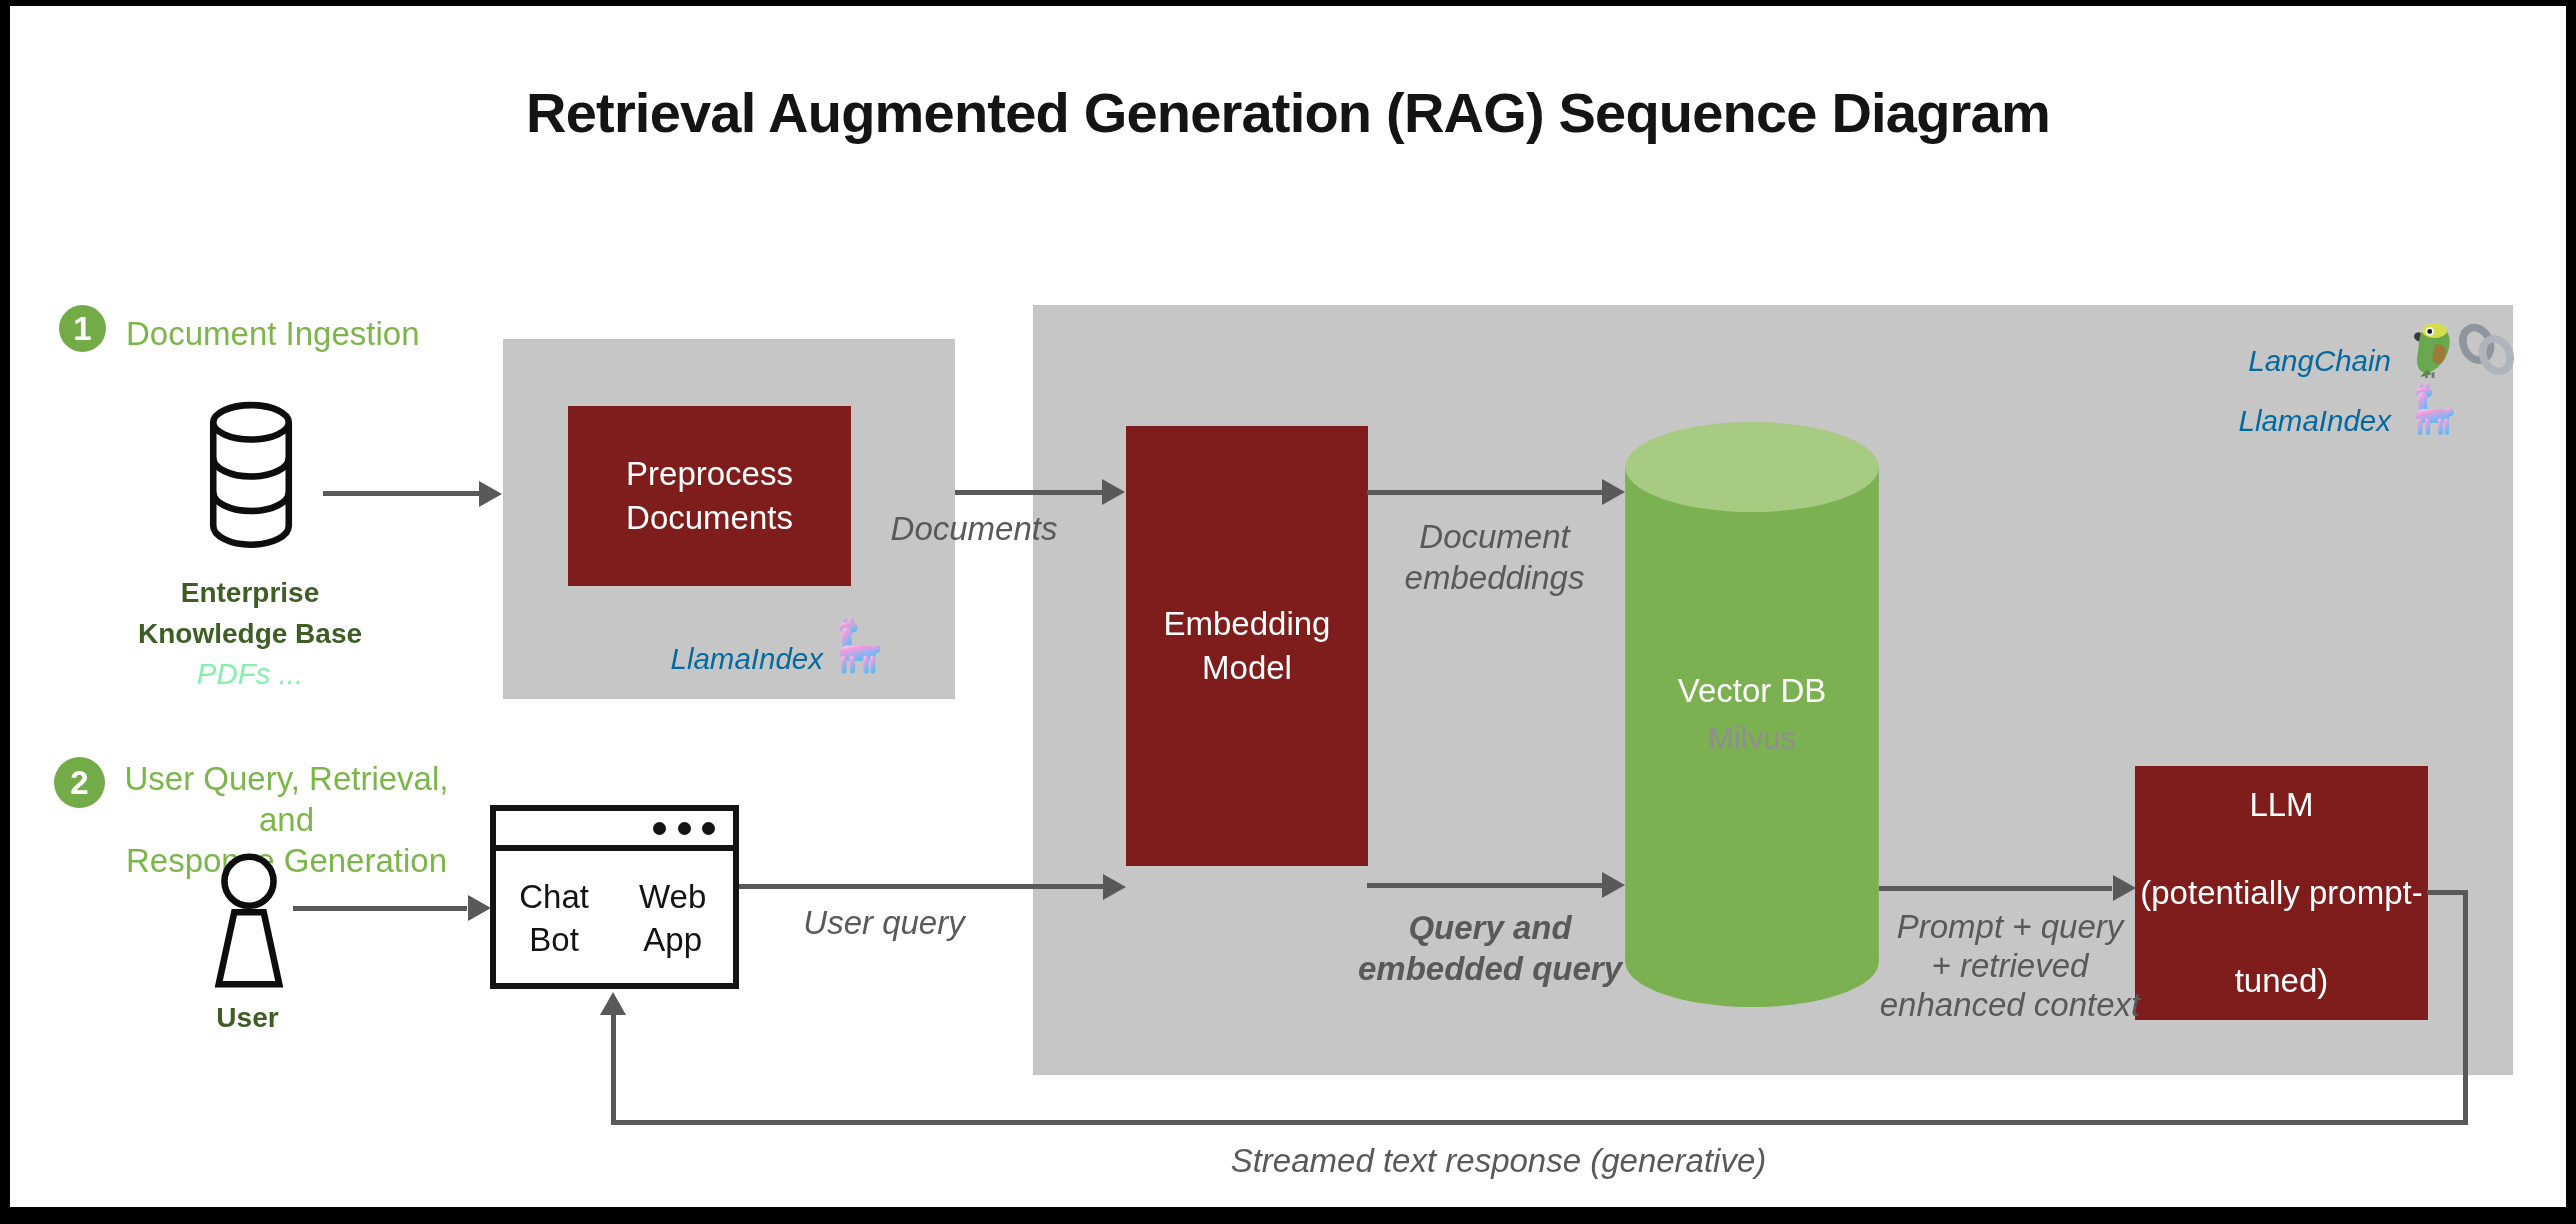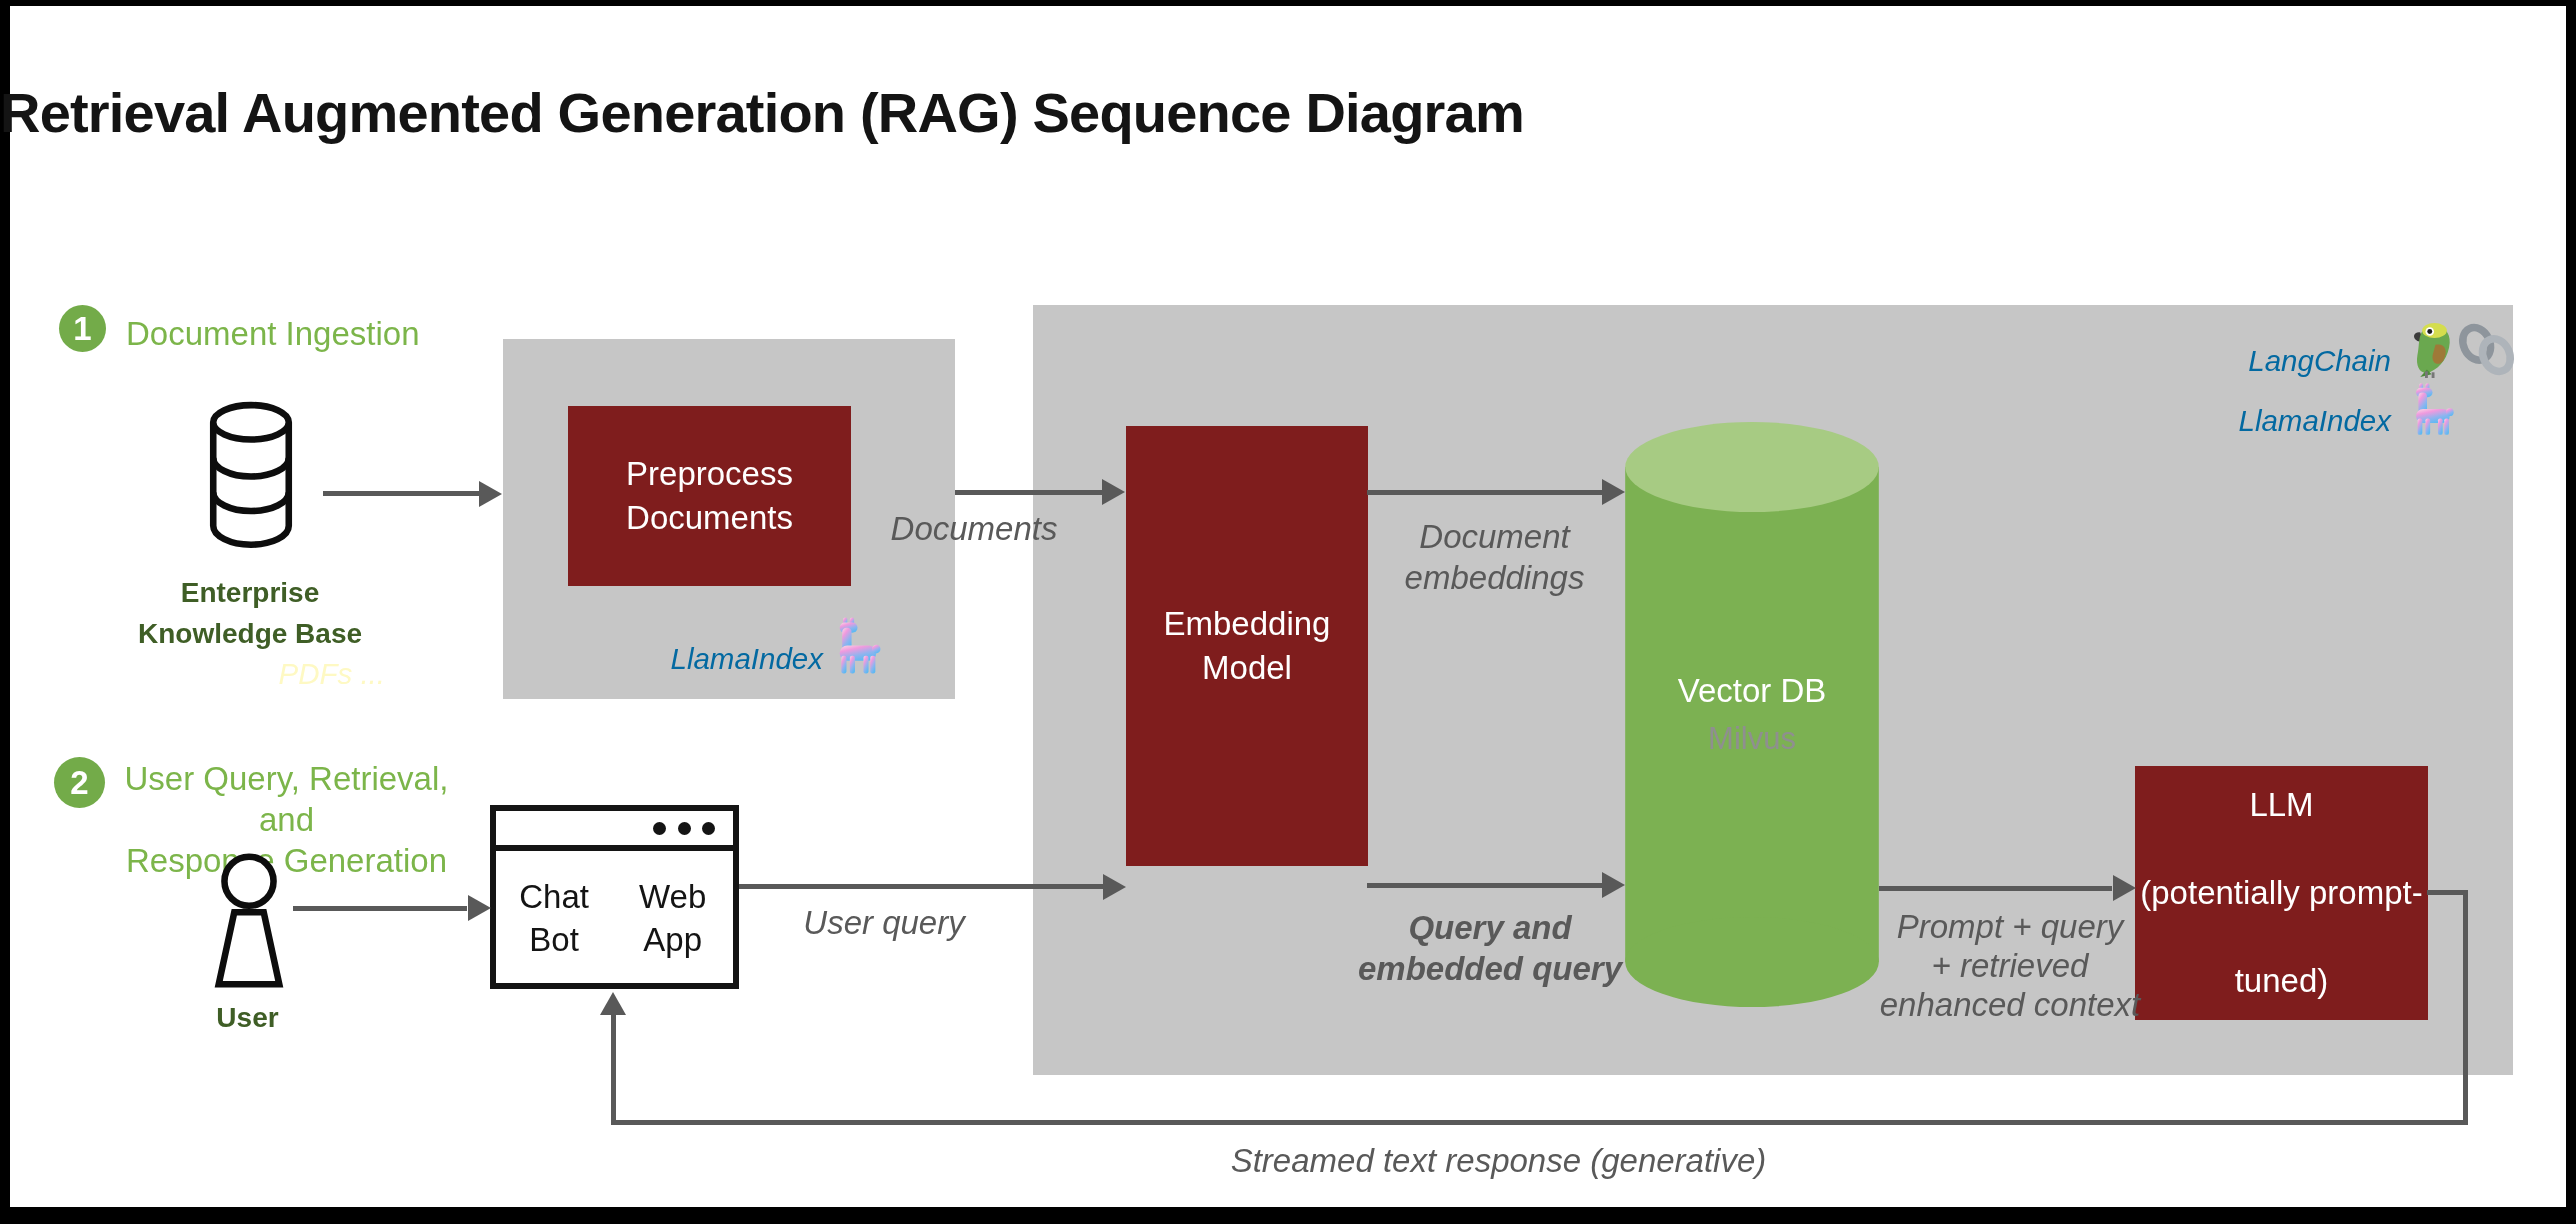--- a/index.html
+++ b/index.html
@@ -6,7 +6,7 @@
   .canvas{position:relative;width:2576px;height:1225px;background:#000;overflow:hidden;
           font-family:"Liberation Sans",sans-serif;}
   .inner{position:absolute;left:9.8px;top:5.7px;width:2556px;height:1201px;background:#ffffff;}
-  .title{position:absolute;left:0;right:0;top:80px;text-align:left;font-weight:bold;
+  .title{position:absolute;left:0;right:0;top:80px;text-align:center;font-weight:bold;
          font-size:56px;color:#141414;letter-spacing:-0.8px;}
   .gpanel{position:absolute;background:#C6C6C6;}
   .greenbox{position:absolute;background:#7f1d1d;color:#fff;display:flex;flex-direction:column;

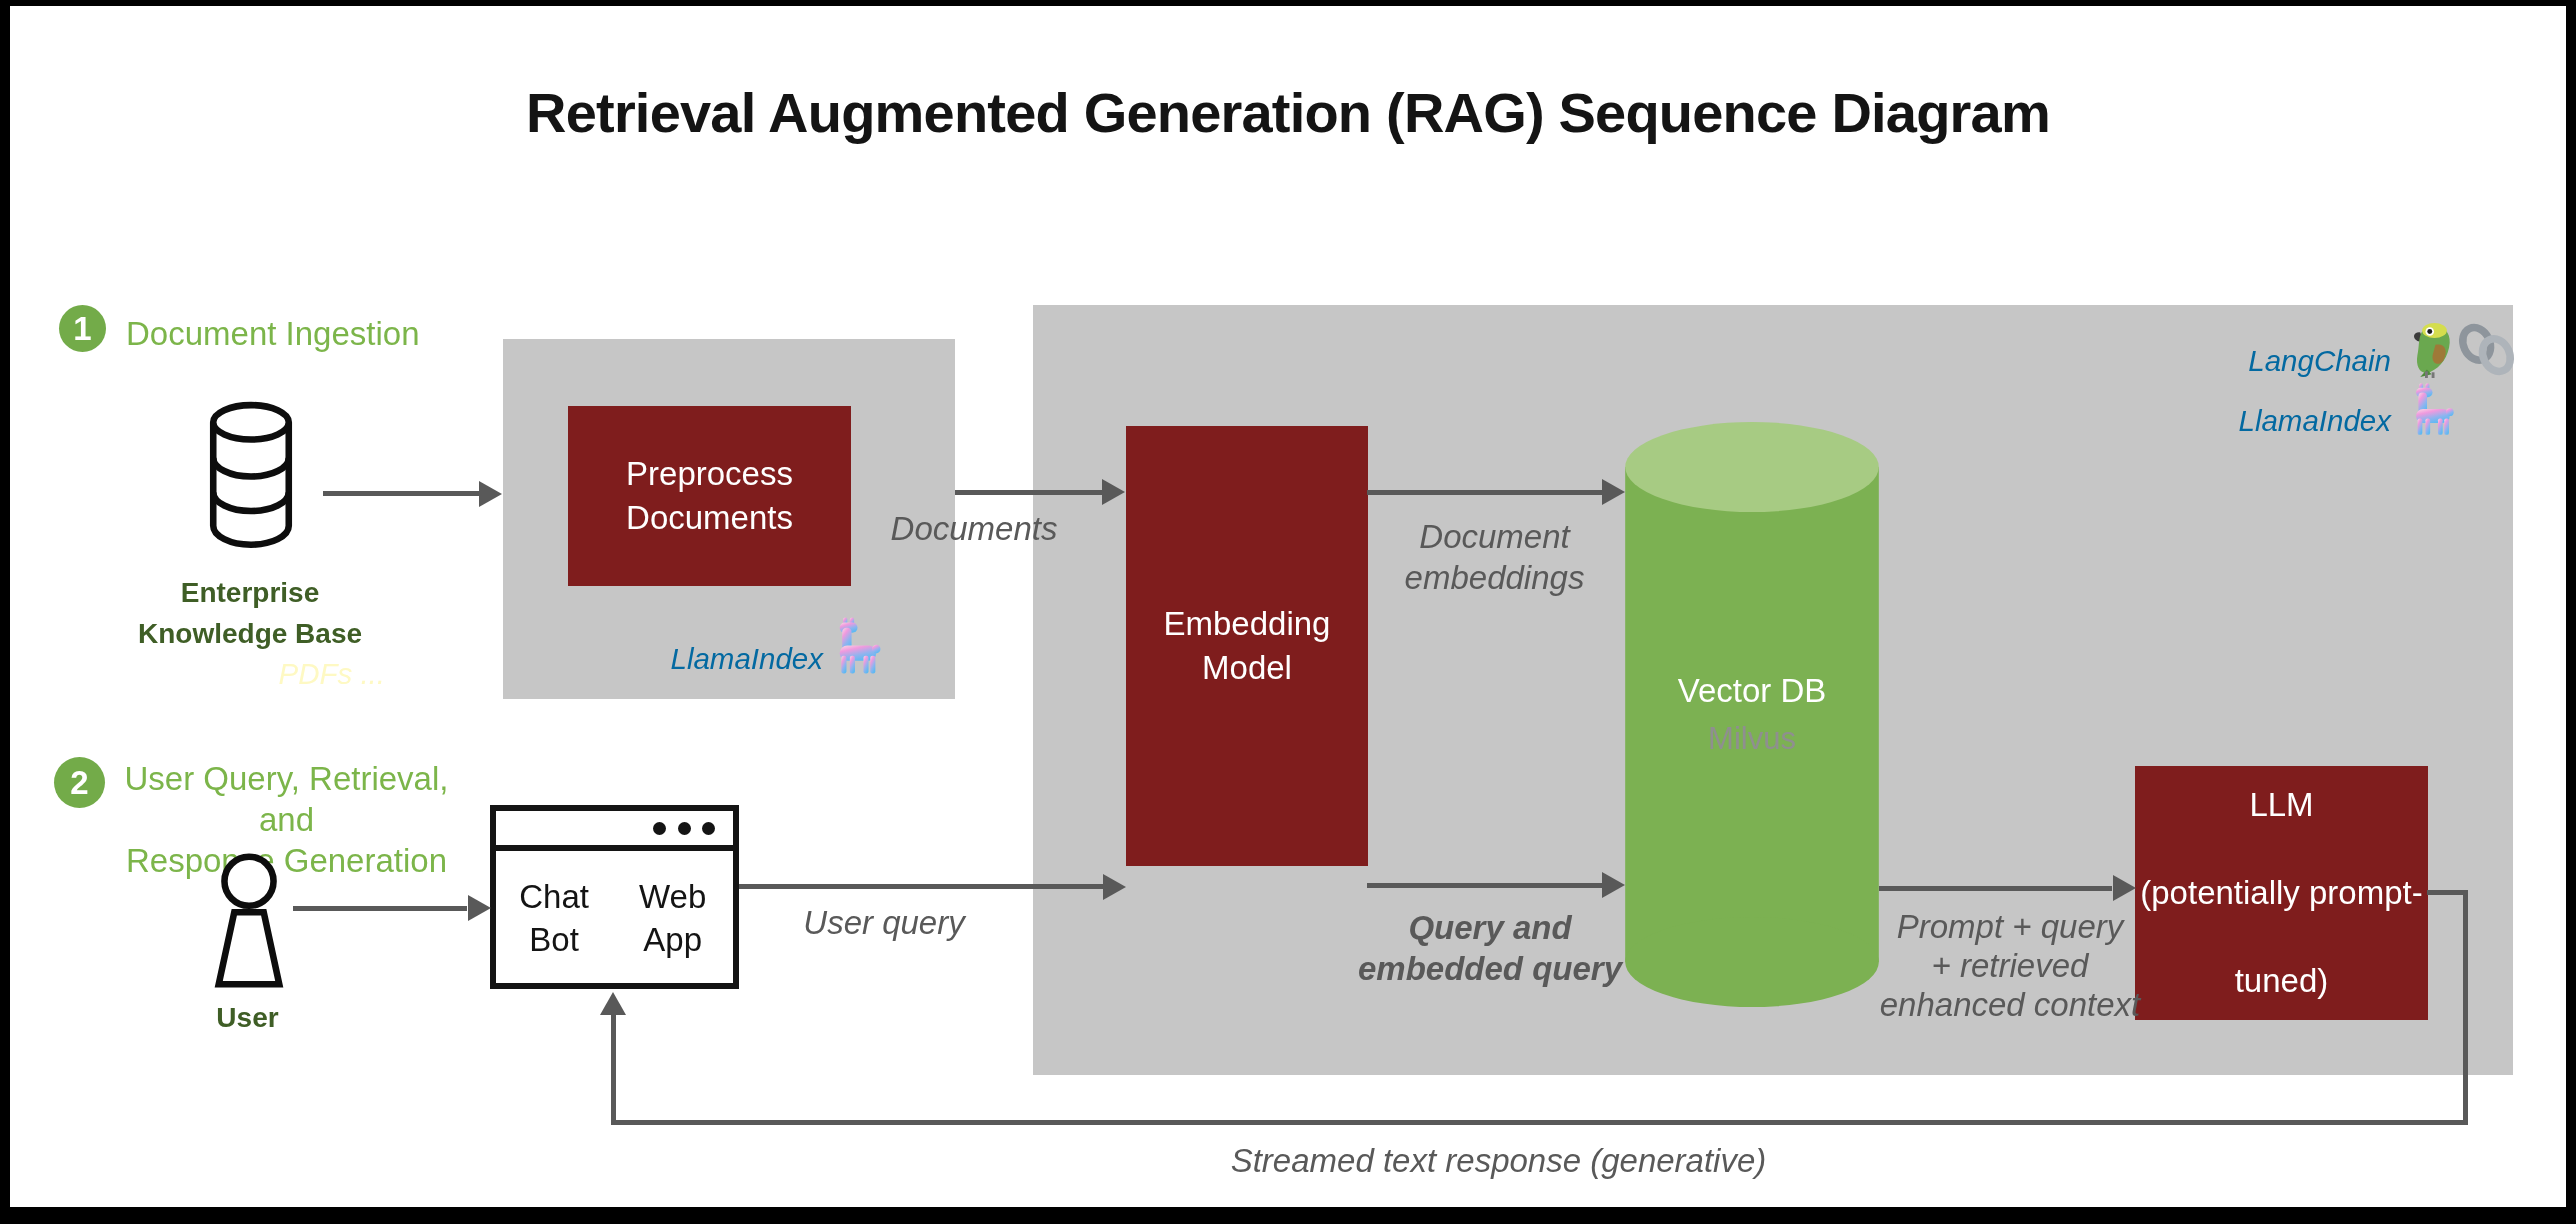--- a/index.html
+++ b/index.html
@@ -76,7 +76,7 @@
     <span class="ln">Enterprise</span>
     <span class="ln">Knowledge Base</span>
   </div>
-  <div class="muted" style="left:115px;top:657px;width:270px;text-align:right;color:#fef9c3;">PDFs ...</div>
+  <div class="muted" style="left:115px;top:657px;width:270px;text-align:center;color:#86efac;">PDFs ...</div>
 
   <div class="greenbox" style="left:568px;top:406px;width:283px;height:180px;">
     <span class="ln">Preprocess</span>

